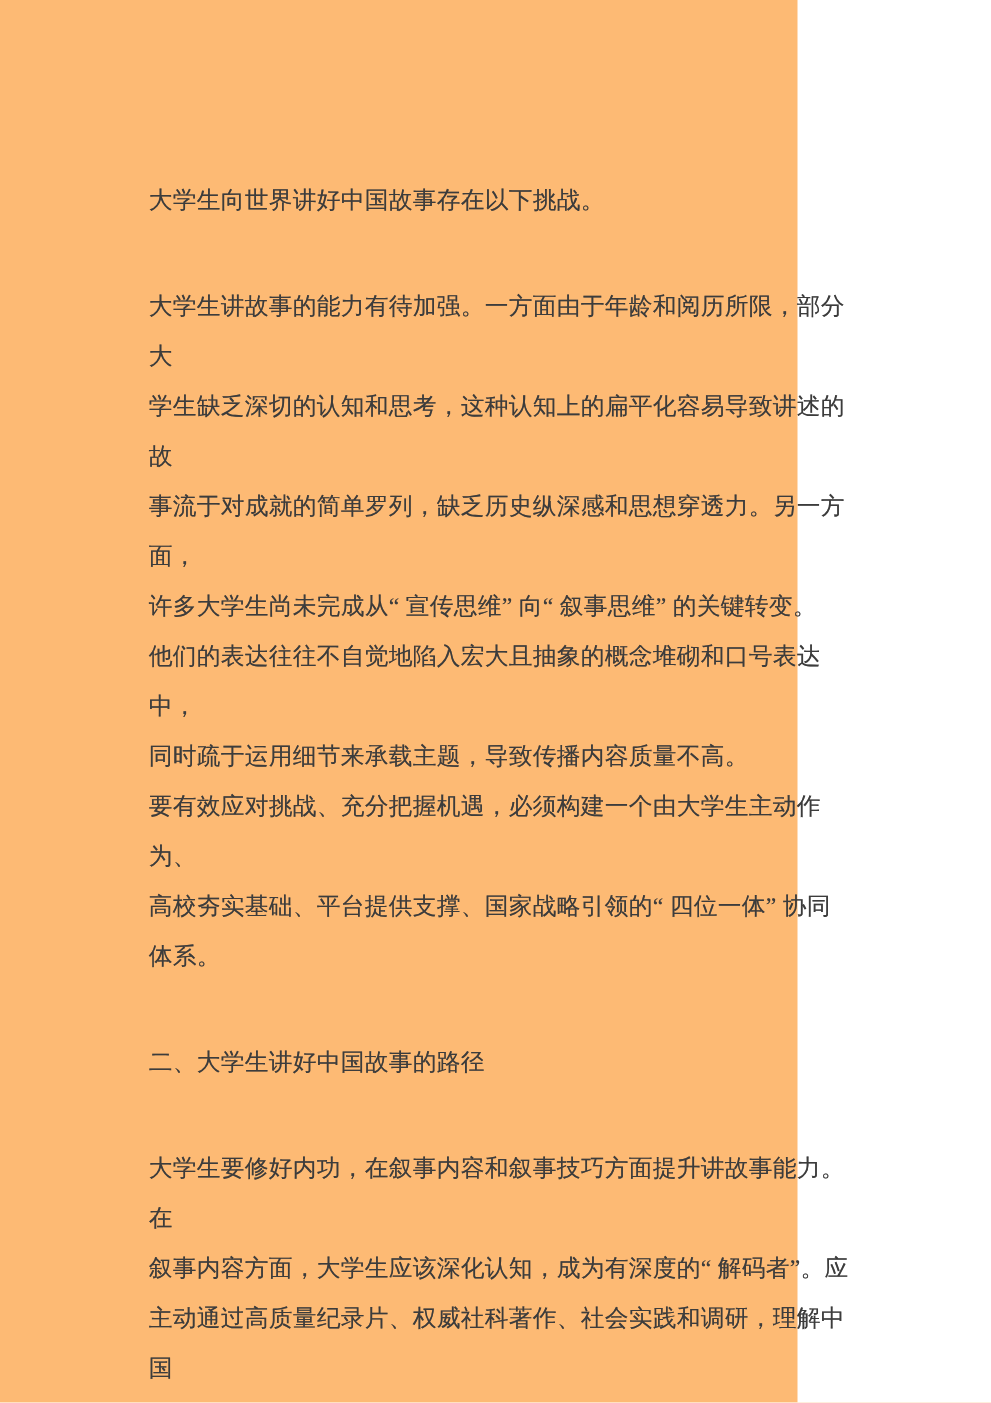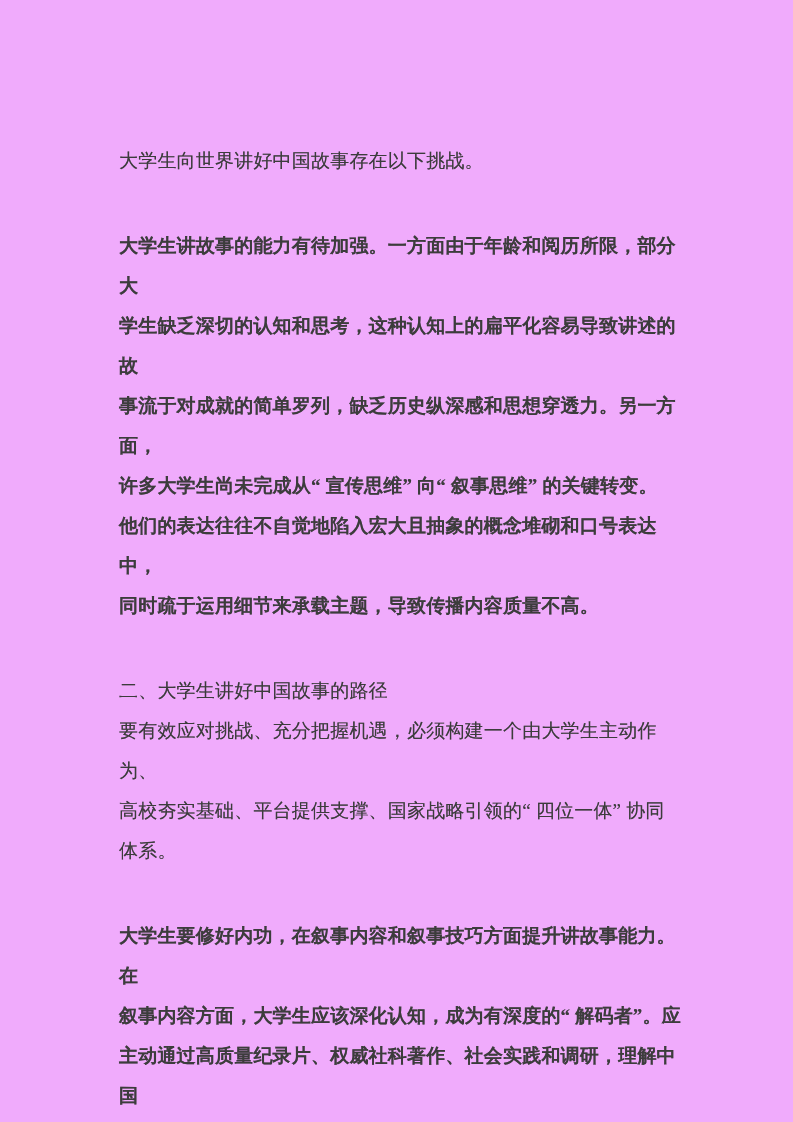--- a/index.html
+++ b/index.html
@@ -18,9 +18,9 @@
     position: absolute;
     left: 0;
     top: 0;
-    width: 793px;
+    width: 638px;
     height: 1122px;
-    background: #f0abfc;
+    background: #fdba74;
   }
   .text-block {
     position: absolute;

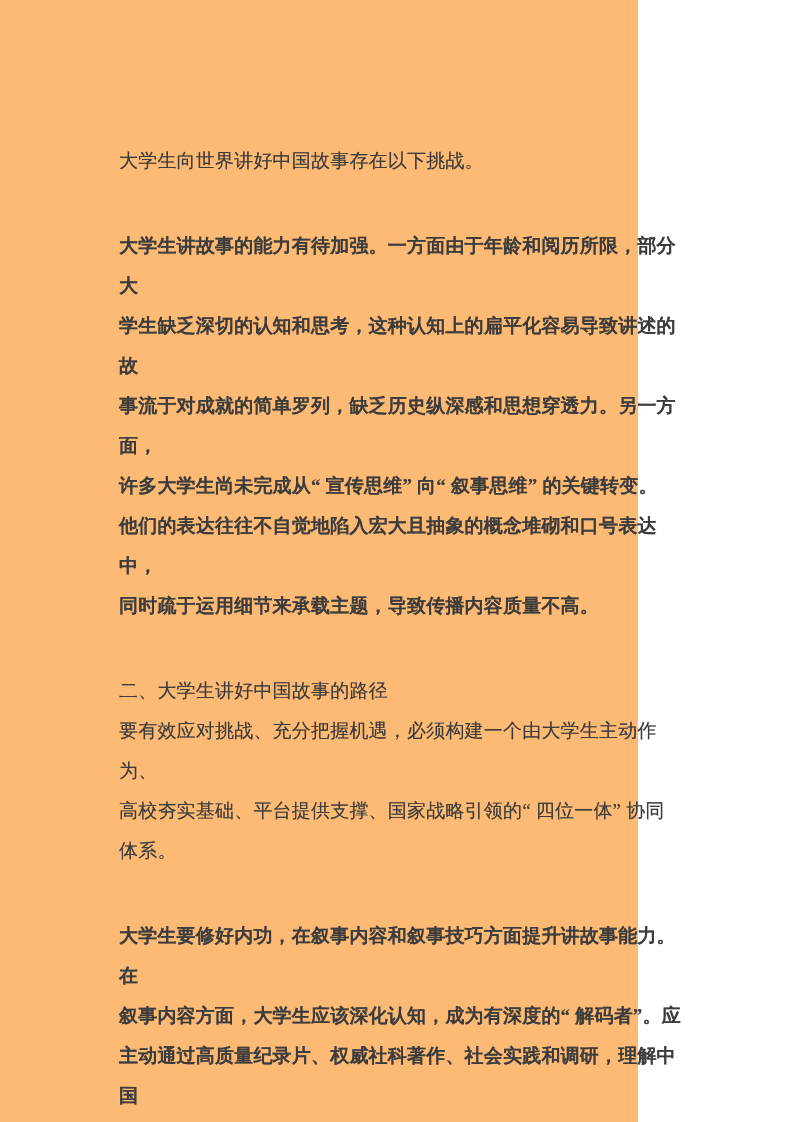--- a/index.html
+++ b/index.html
@@ -44,7 +44,6 @@
   }
   .gap-before {
     margin-top: 45px;
-    font-weight: bold;
   }
 </style>
 </head>

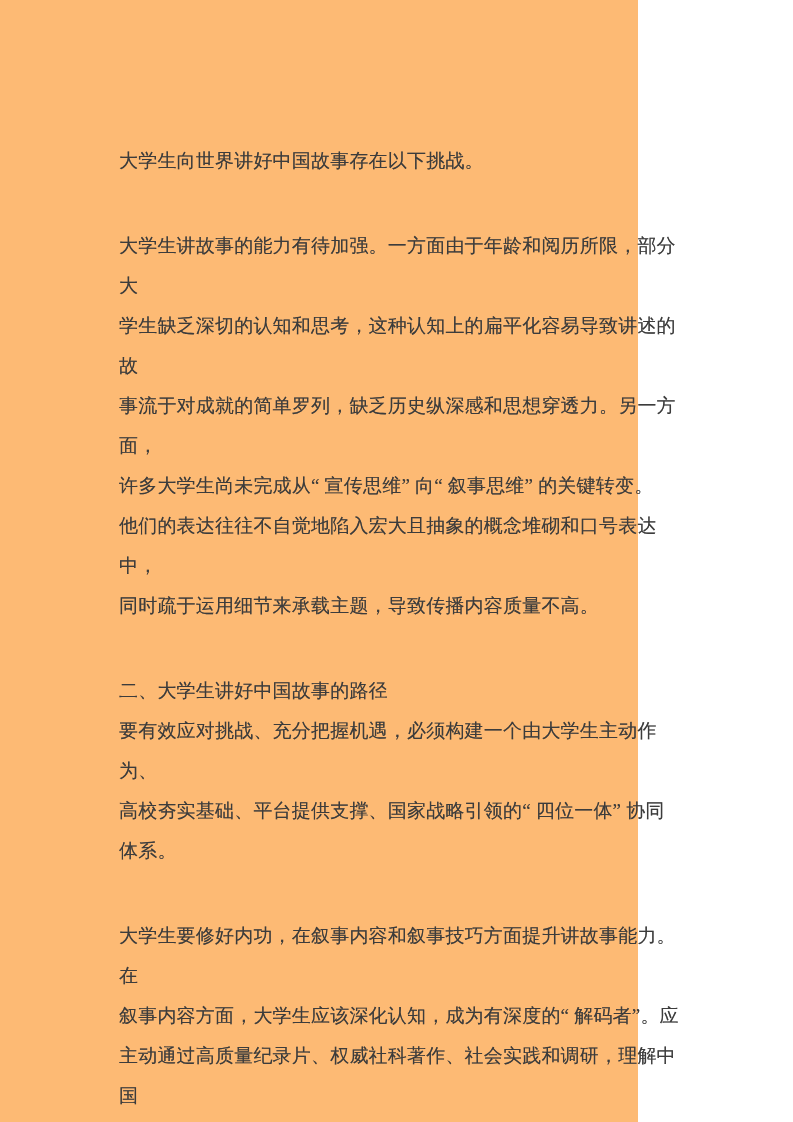--- a/index.html
+++ b/index.html
@@ -58,10 +58,10 @@
 许多大学生尚未完成从“ 宣传思维” 向“ 叙事思维” 的关键转变。
 他们的表达往往不自觉地陷入宏大且抽象的概念堆砌和口号表达中，
 同时疏于运用细节来承载主题，导致传播内容质量不高。</p>
-    <p class="para heading gap-before">二、大学生讲好中国故事的路径</p>
     <p class="para">要有效应对挑战、充分把握机遇，必须构建一个由大学生主动作为、
 高校夯实基础、平台提供支撑、国家战略引领的“ 四位一体” 协同
 体系。</p>
+    <p class="para heading gap-before">二、大学生讲好中国故事的路径</p>
     <p class="para gap-before">大学生要修好内功，在叙事内容和叙事技巧方面提升讲故事能力。在
 叙事内容方面，大学生应该深化认知，成为有深度的“ 解码者”。应
 主动通过高质量纪录片、权威社科著作、社会实践和调研，理解中国</p>

